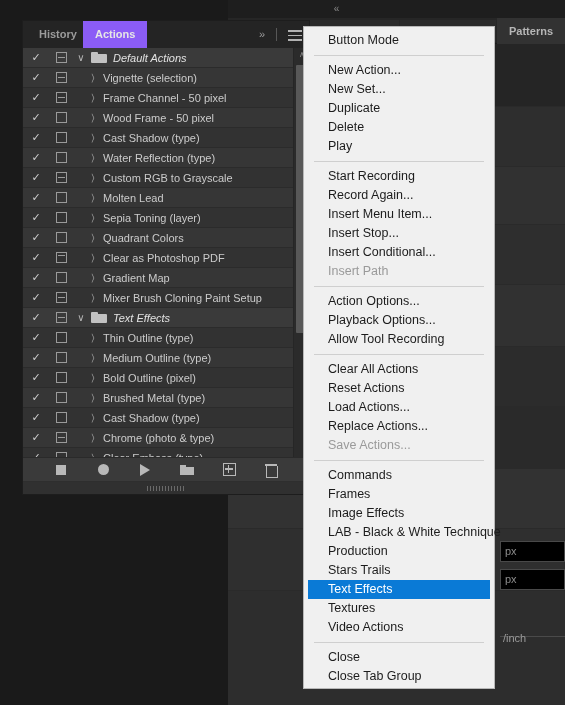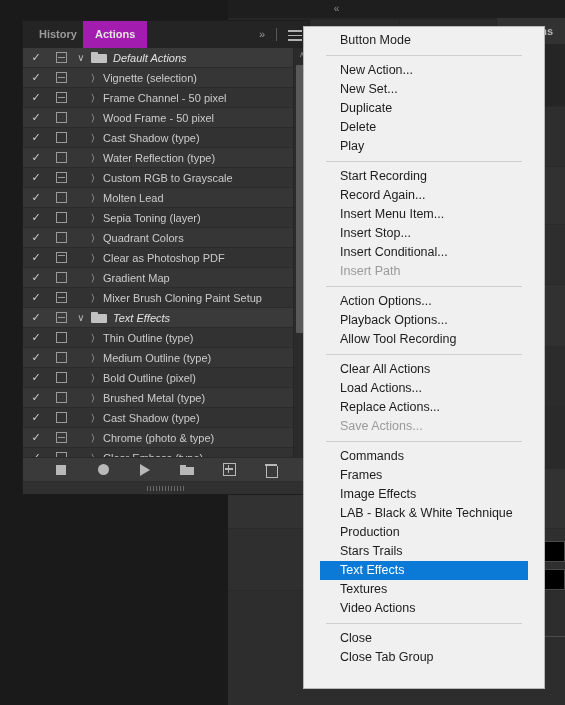--- a/index.html
+++ b/index.html
@@ -65,7 +65,7 @@
     font-size: 11px; font-weight: bold; padding: 0 12px; color: #9b9b9b;
     cursor: default;
   }
-  .tab.active { background: #a21caf; color: #e6e6e6; }
+  .tab.active { background: #8b5cf6; color: #e6e6e6; }
   .tab-history { left: 4px; }
   .tab-actions { left: 60px; }
   .tab-overflow {

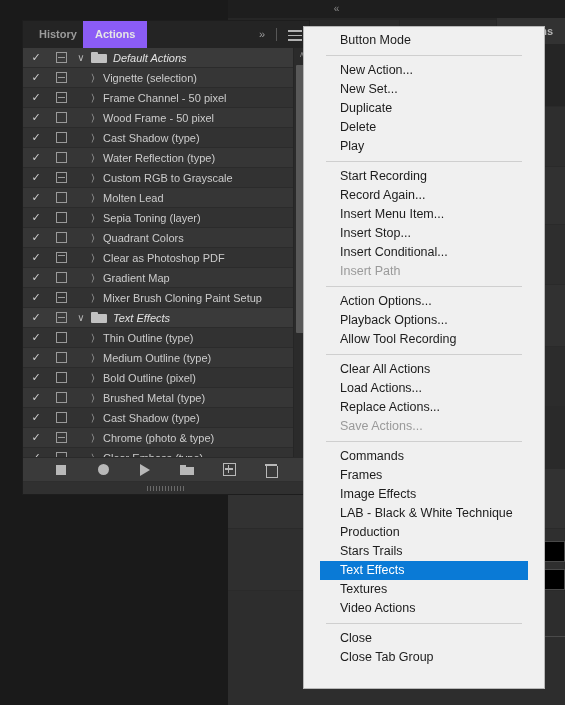--- a/index.html
+++ b/index.html
@@ -167,9 +167,9 @@
 
   
   .ctxmenu {
-    position: absolute; left: 303px; top: 26px; width: 242px; height: 663px;
+    position: absolute; left: 303px; top: 26px; width: 192px; height: 663px;
     background: #f0f0f0; border: 1px solid #b8b8b8;
-    padding: 4px 16px; font-size: 12.5px; color: #1c1c1c;
+    padding: 4px 4px; font-size: 12.5px; color: #1c1c1c;
   }
   .mi {
     height: 19px; line-height: 19px; padding-left: 20px; white-space: nowrap;

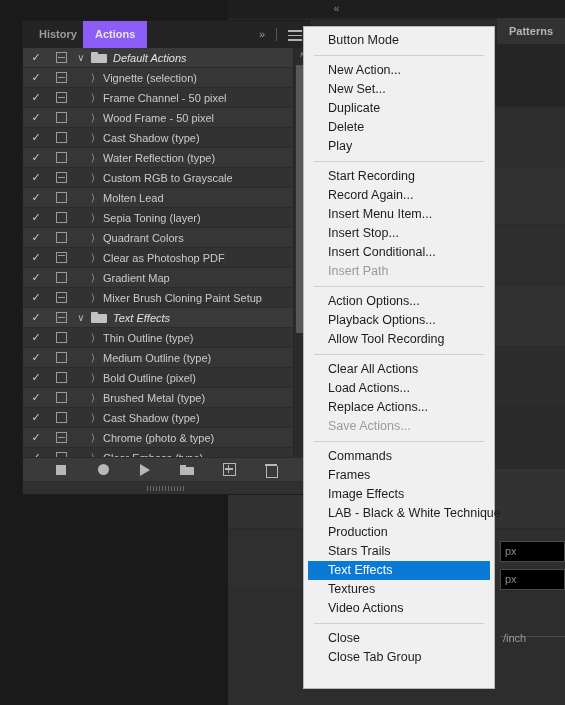--- a/index.html
+++ b/index.html
@@ -450,6 +450,7 @@
       <div class="mi">Allow Tool Recording</div>
       <div class="msep"></div>
       <div class="mi">Clear All Actions</div>
+      <div class="mi">Reset Actions</div>
       <div class="mi">Load Actions...</div>
       <div class="mi">Replace Actions...</div>
       <div class="mi disabled">Save Actions...</div>

